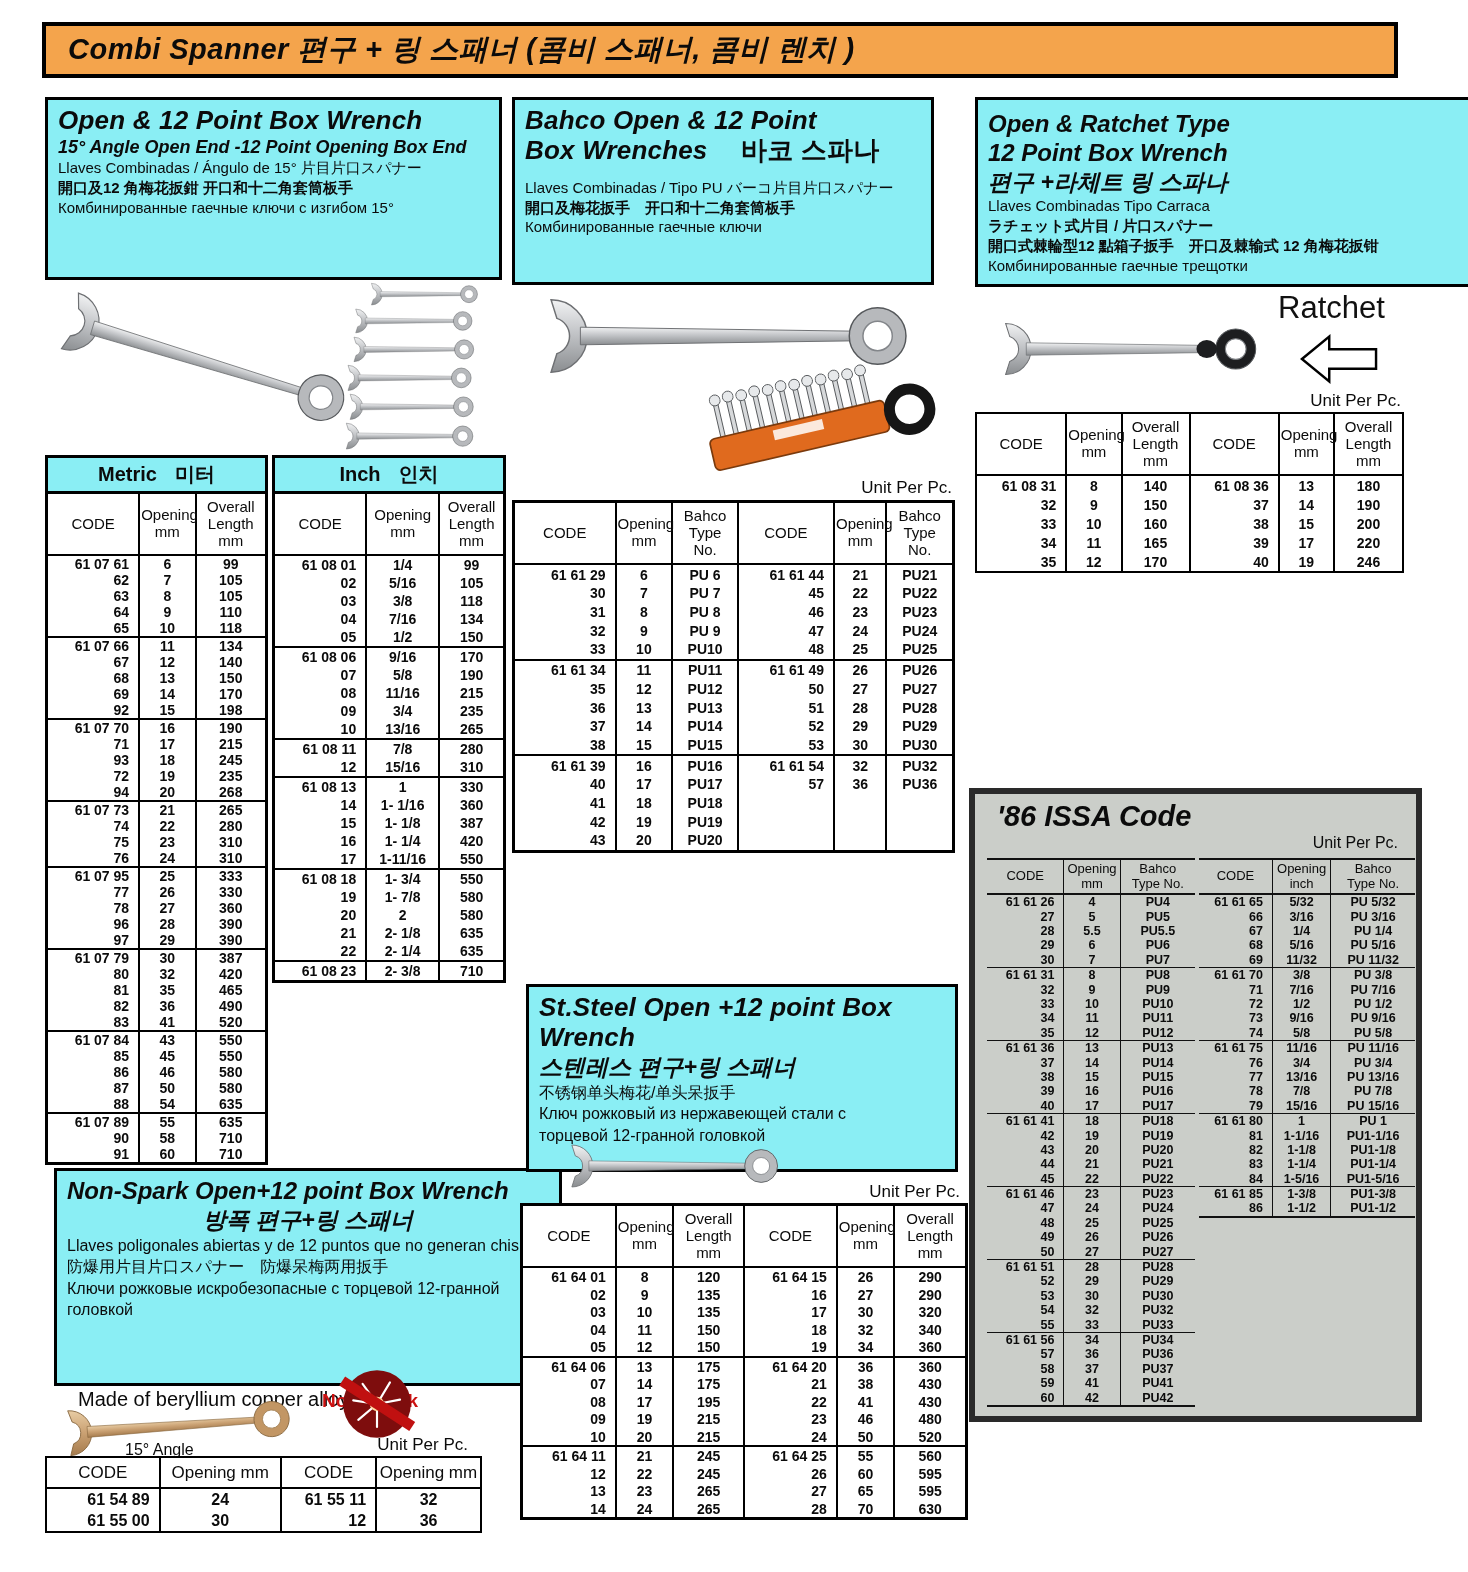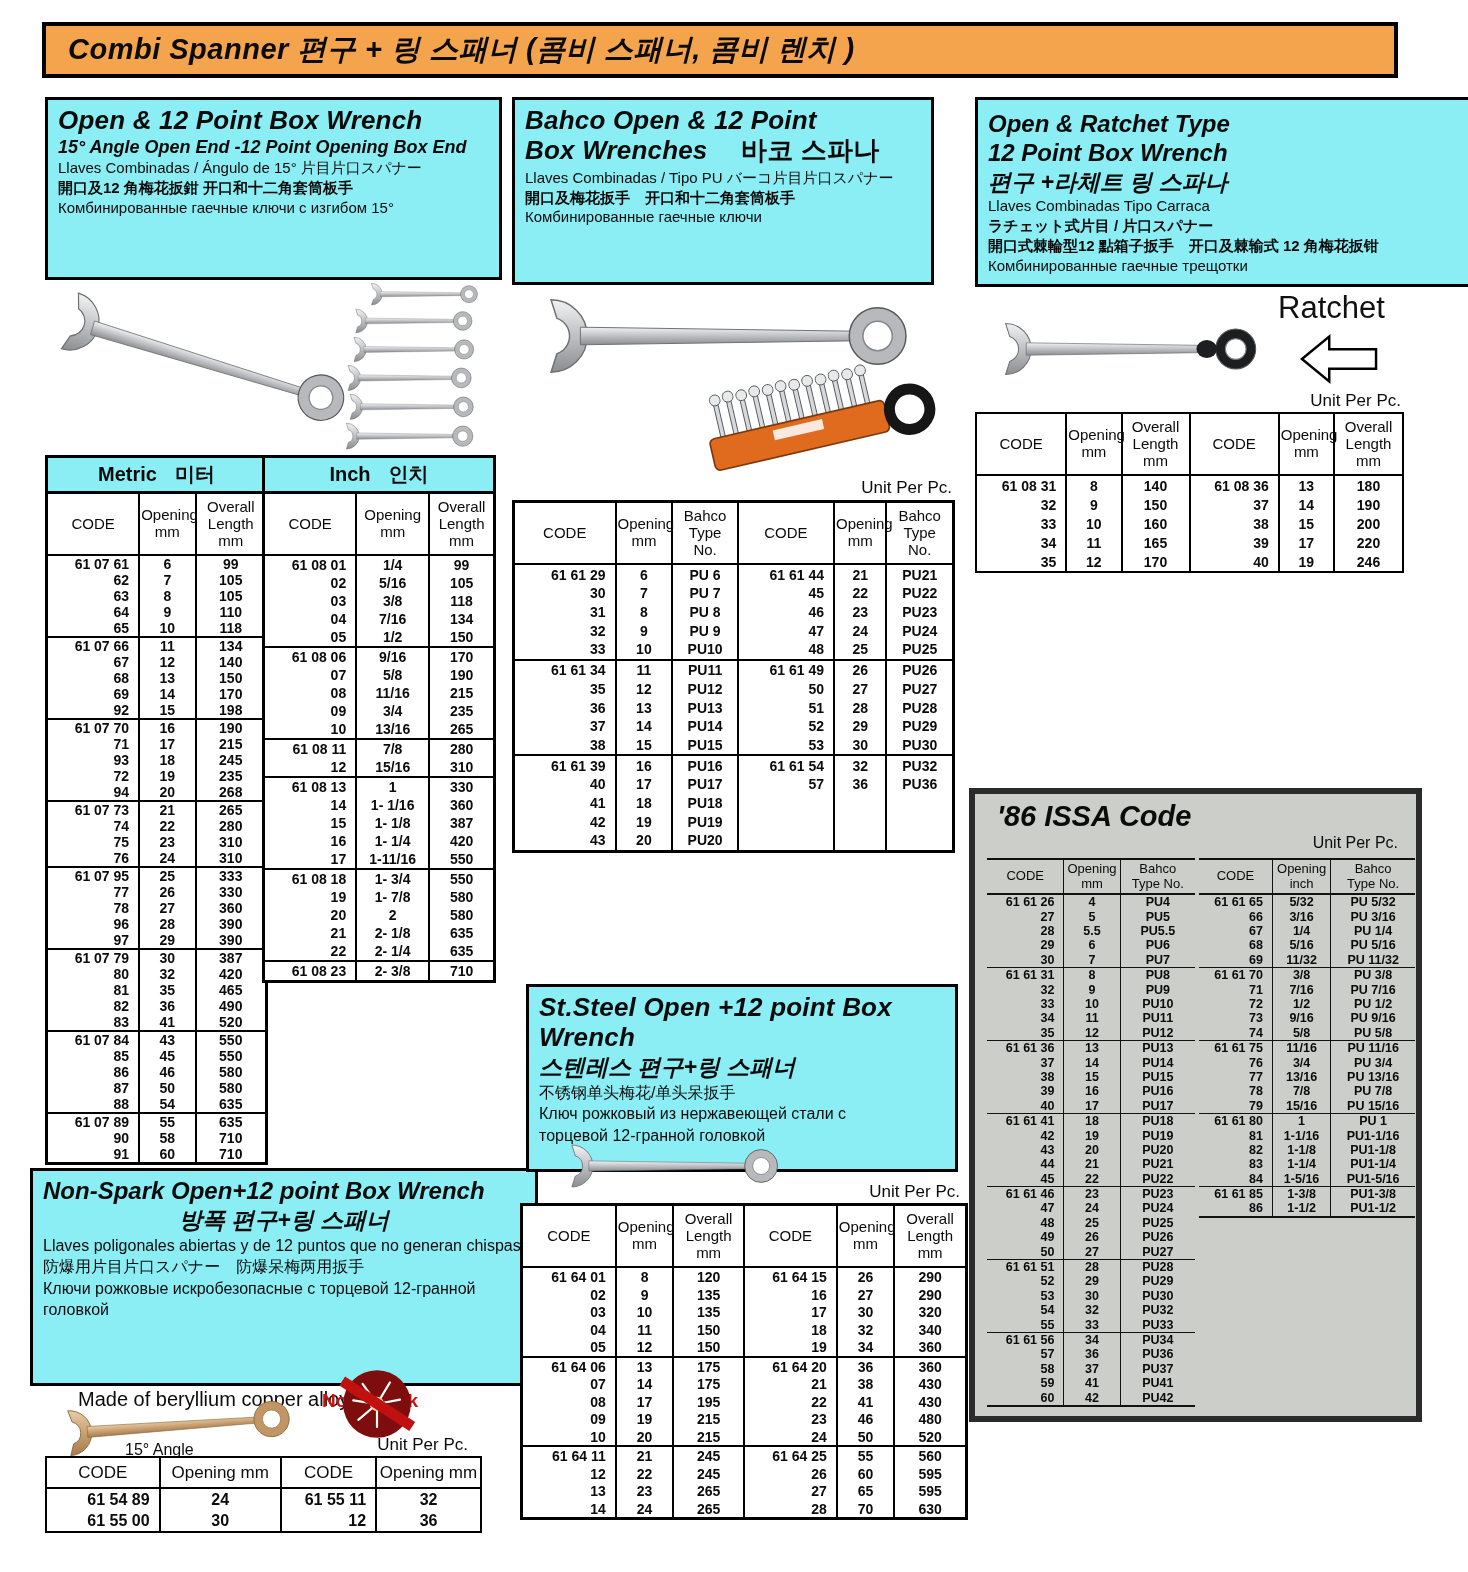--- a/index.html
+++ b/index.html
@@ -545,7 +545,7 @@
       <span>Box Wrenches</span>
       <span style="font-style:normal;margin-left:26px;">바코 스파나</span>
     </div>
-    <div class="pl" style="margin-top:2px;">Llaves Combinadas / Tipo PU   バーコ片目片口スパナー</div>
+    <div class="pl" style="margin-top:12px;">Llaves Combinadas / Tipo PU   バーコ片目片口スパナー</div>
     <div class="pl b">開口及梅花扳手　开口和十二角套筒板手</div>
     <div class="pl">Комбинированные гаечные ключи</div>
   </div>

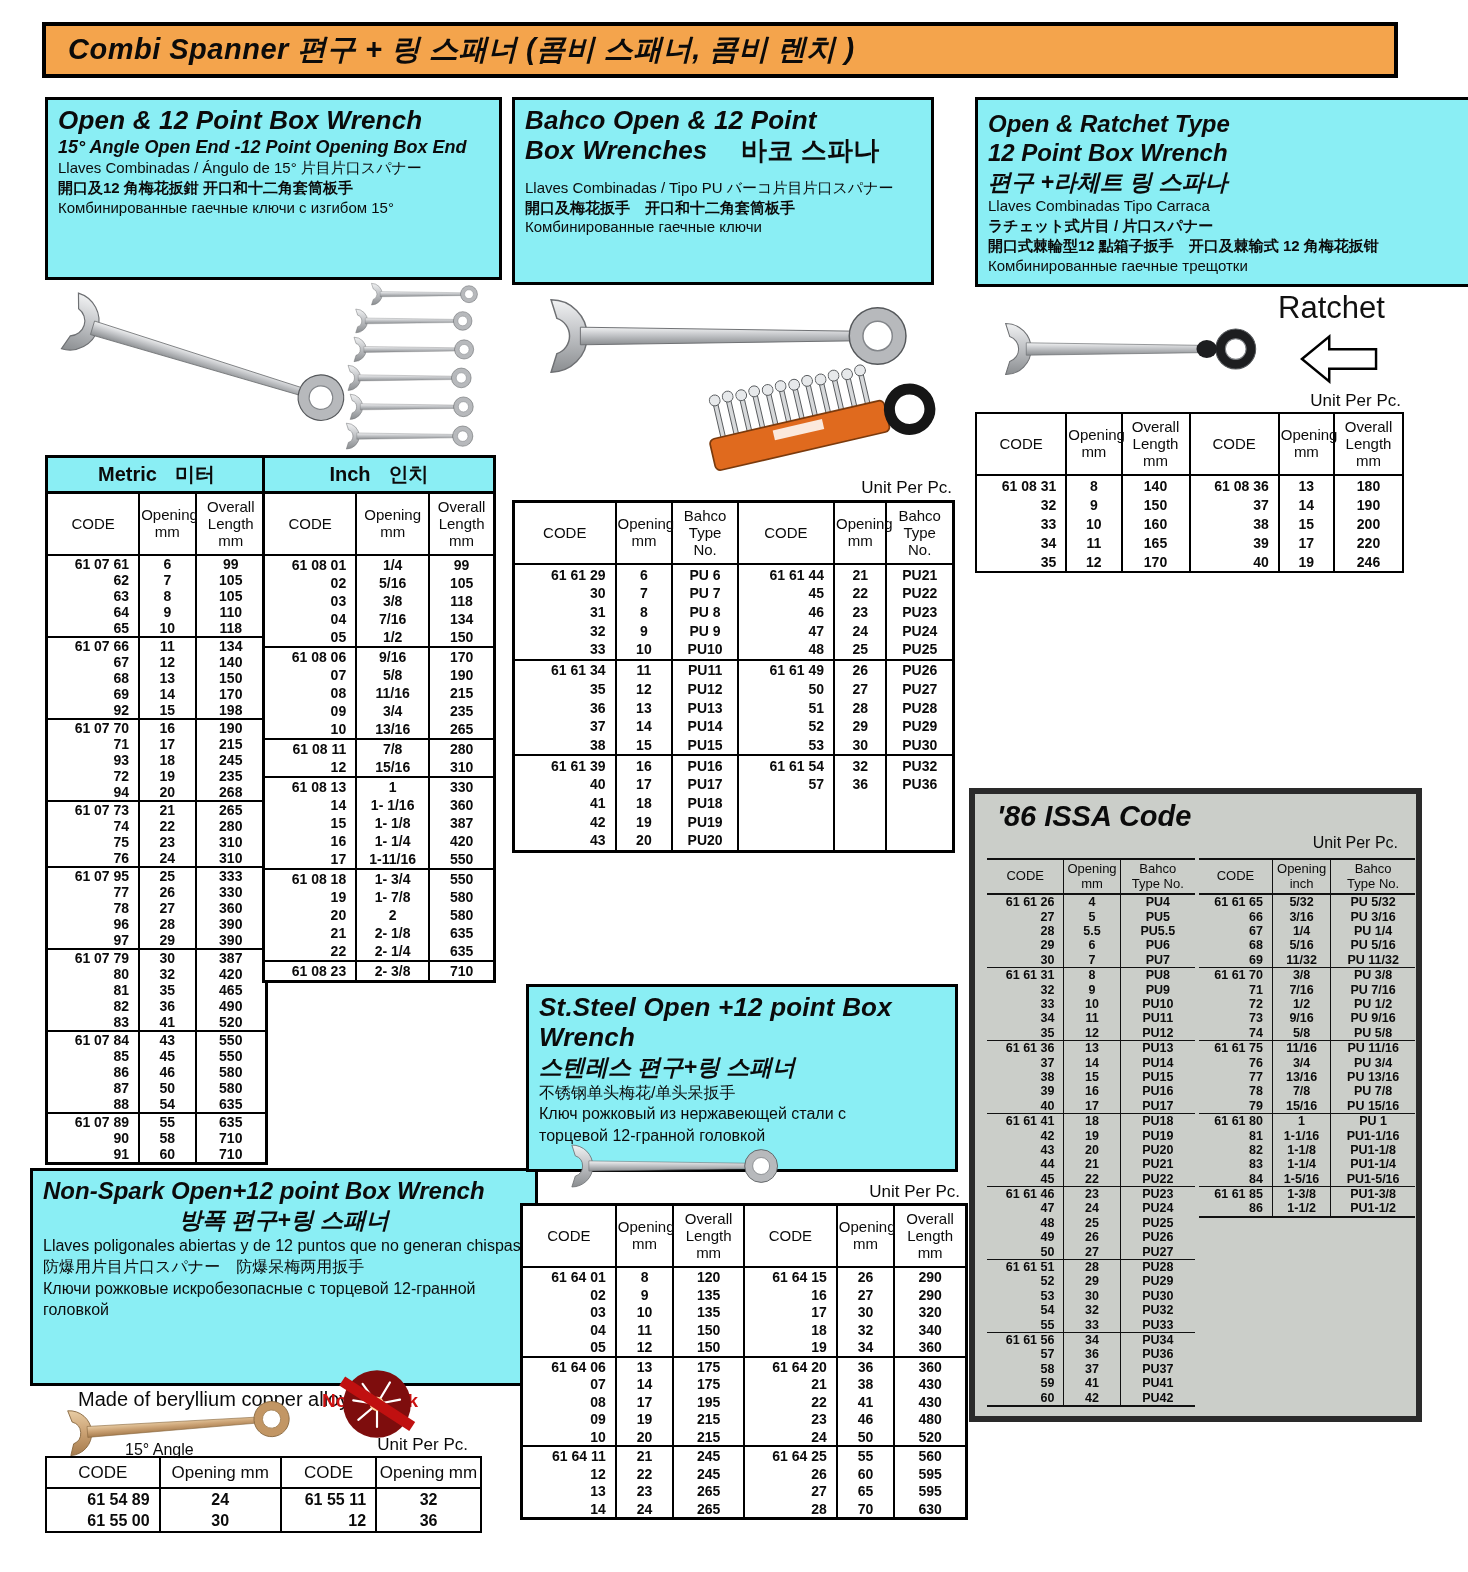--- a/index.html
+++ b/index.html
@@ -336,7 +336,7 @@
     </table>
   </div>
 
-  <div class="tblbox" style="left:262px;top:455px;width:234px;">
+  <div class="tblbox" style="left:272px;top:455px;width:234px;">
     <div class="band">
       <span>Inch</span><span class="kr">인치</span>
     </div>

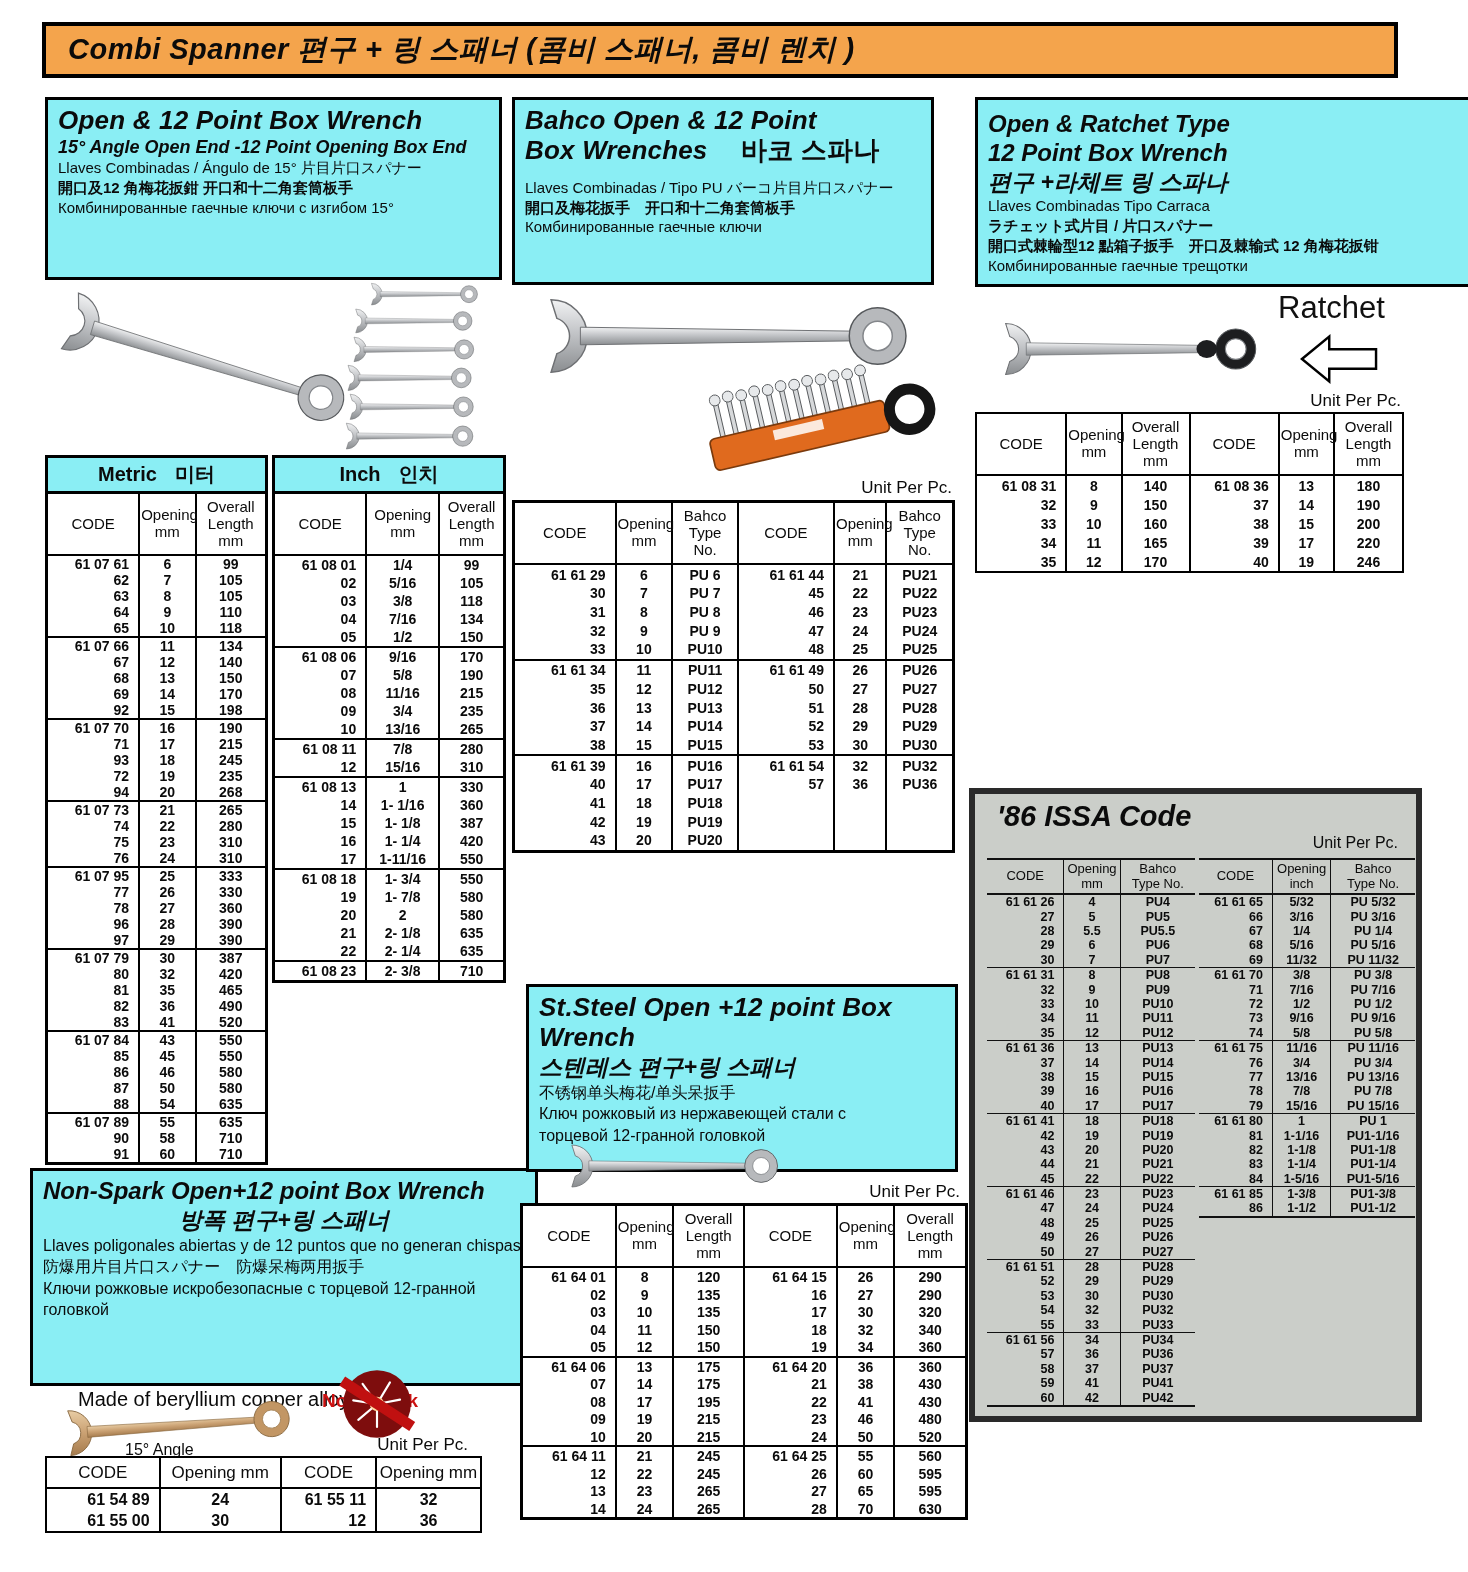--- a/index.html
+++ b/index.html
@@ -476,7 +476,7 @@
     </table>
   </div>
 
-  <div class="panel" style="left:30px;top:1168px;width:508px;height:218px;">
+  <div class="panel" style="left:54px;top:1168px;width:508px;height:218px;">
     <div class="h1s">Non-Spark Open+12 point Box Wrench</div>
     <div class="h3l ctr">방폭  편구+링 스패너</div>
     <div class="plg">Llaves poligonales abiertas y de 12 puntos que no generan chispas</div>

